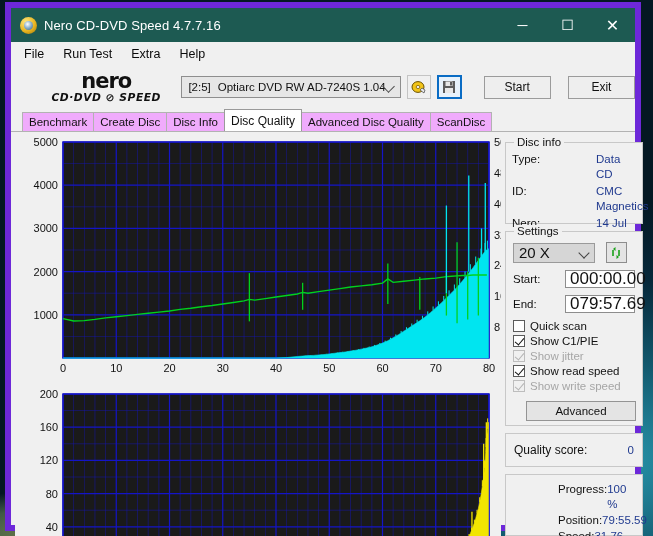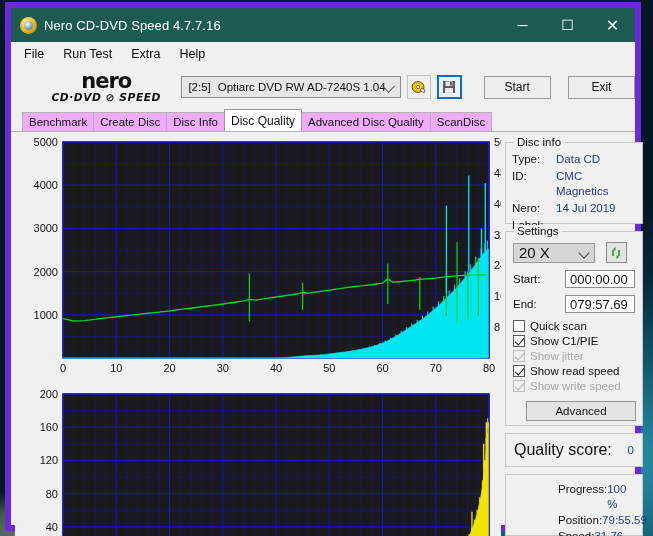--- a/index.html
+++ b/index.html
@@ -135,7 +135,7 @@
   .row .v{color:#203a8f;}
   
   #discinfo{margin-top:8px;height:82px;padding:9px 6px 0 6px;}
-  #discinfo .row{margin-bottom:2px;}
+  #discinfo .row{margin-bottom:2px;gap:40px;}
   #discinfo .k{width:44px;flex:0 0 auto;}
   
   #settings{margin-top:7px;height:195px;padding:10px 6px 0 7px;}

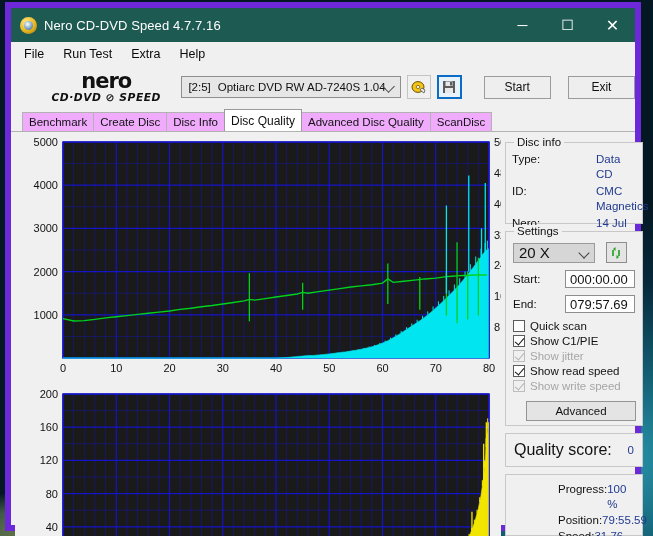--- a/index.html
+++ b/index.html
@@ -157,7 +157,7 @@
   .field-row .lbl{font-size:11.5px;color:#111;width:40px;flex:0 0 auto;}
   .tbox{
     width:70px;height:18px;background:#fff;border:1px solid #8d8d8d;
-    font-size:13px;color:#111;display:flex;align-items:center;
+    font-size:17px;color:#111;display:flex;align-items:center;
     padding-left:4px;box-sizing:border-box;margin-left:12px;
   }
   .chk-row{display:flex;align-items:center;margin-top:3px;}

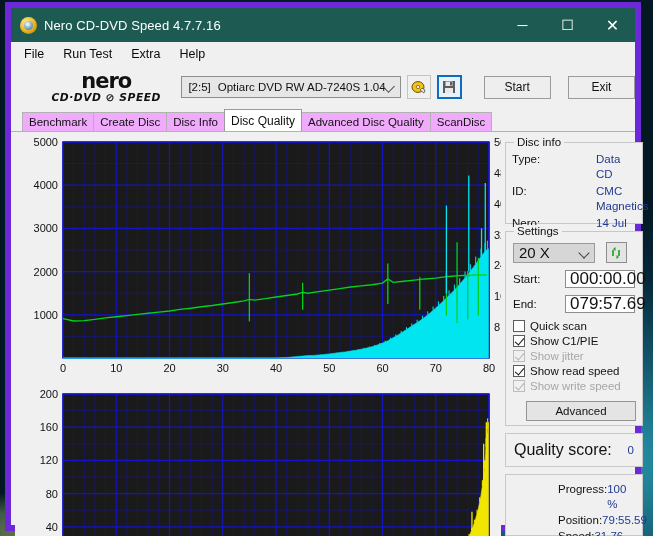--- a/index.html
+++ b/index.html
@@ -180,7 +180,7 @@
     margin:9px 0 0 13px;box-sizing:border-box;
   }
   #quality{margin-top:7px;height:34px;display:flex;align-items:center;padding:0 8px;}
-  #quality .k{font-size:16px;color:#111;flex:1 1 auto;}
+  #quality .k{font-size:12px;color:#111;flex:1 1 auto;}
   #quality .v{font-size:11.5px;color:#203a8f;}
   #progress-grp{margin-top:7px;height:62px;padding:7px 8px 0 8px;}
   #progress-grp .row{justify-content:space-between;margin-bottom:1px;padding-left:44px;}

